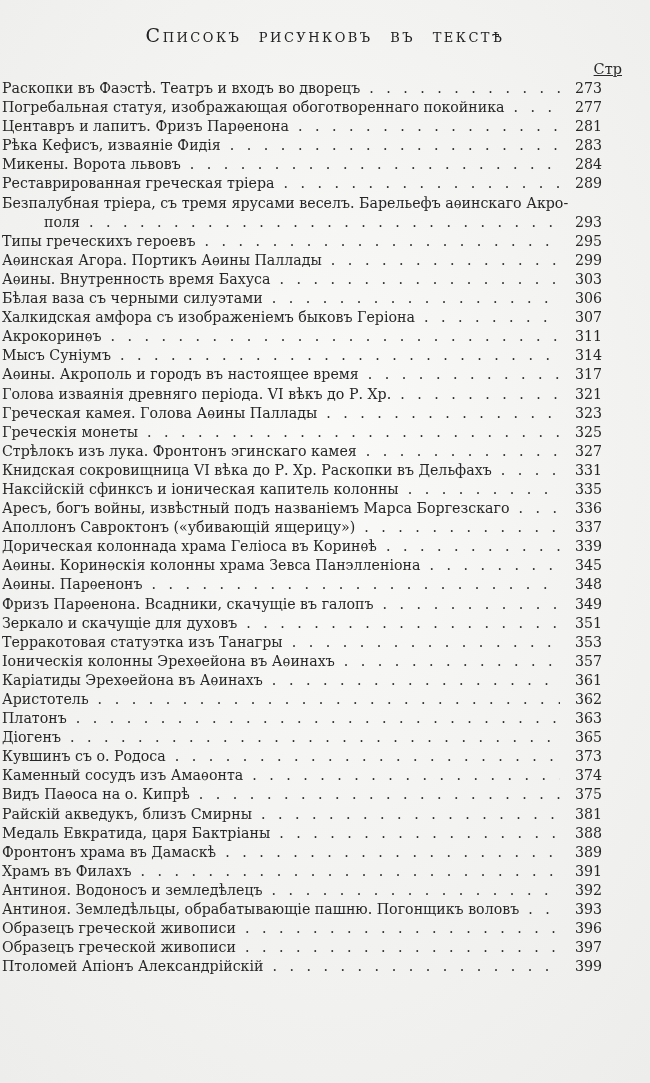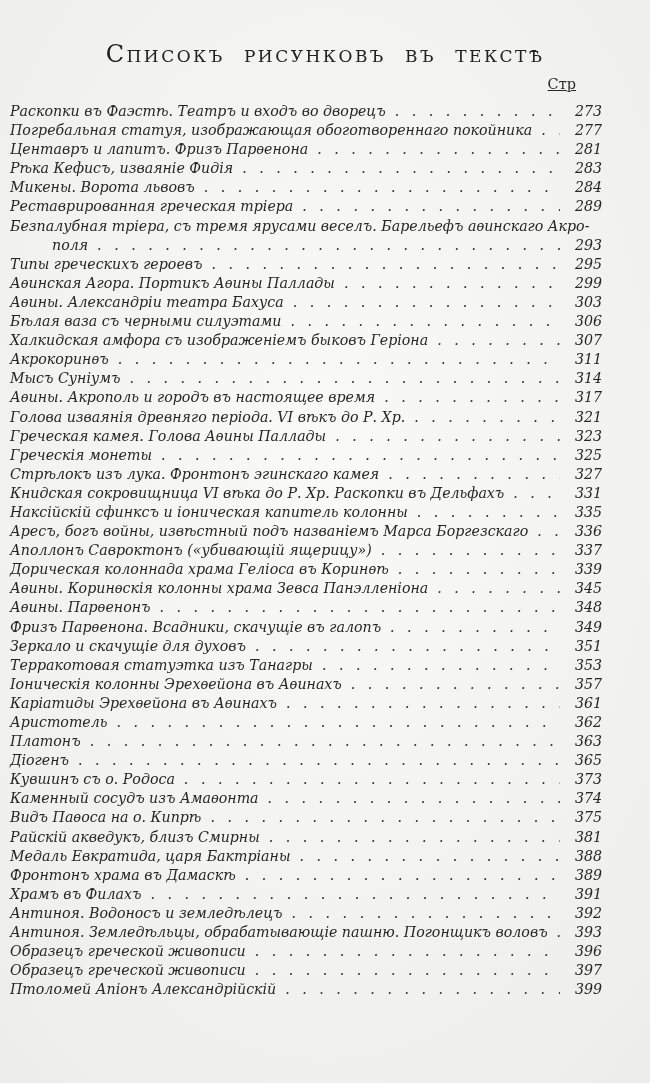--- a/index.html
+++ b/index.html
@@ -21,9 +21,9 @@
     box-sizing: border-box;
   }
   .title {
-    margin-top: 40px;
+    margin-top: 24px;
     text-align: center;
-    font-size: 24px;
+    font-size: 19px;
     font-variant: small-caps;
     letter-spacing: 2.5px;
     word-spacing: 9px;

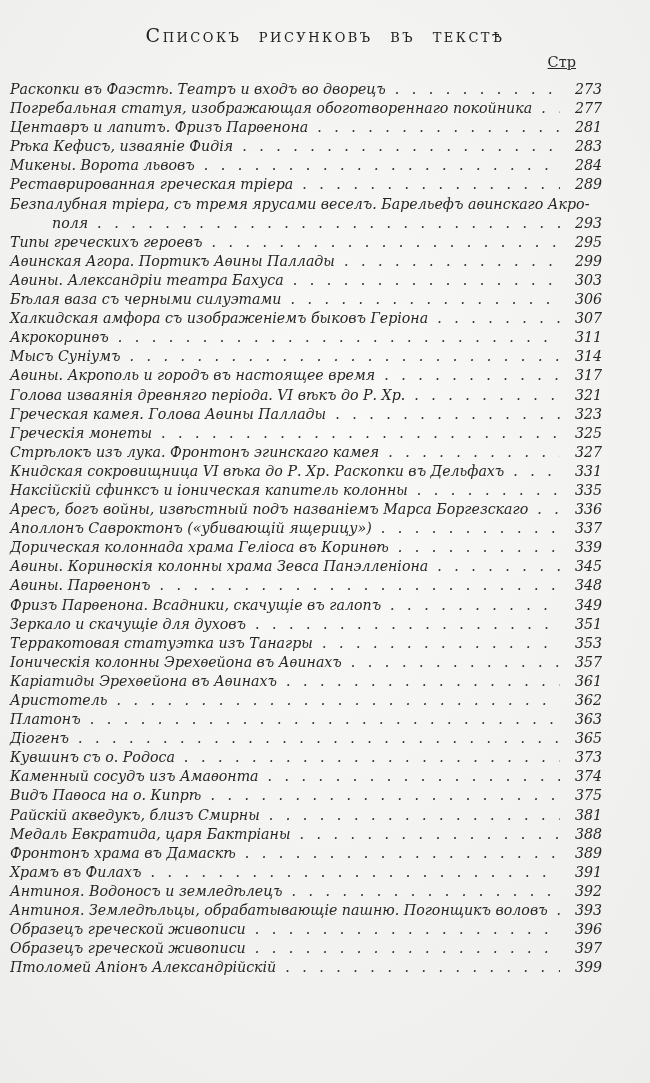--- a/index.html
+++ b/index.html
@@ -31,8 +31,8 @@
   }
   .col-header {
     text-align: right;
-    padding-right: 74px;
-    margin-top: 8px;
+    padding-right: 28px;
+    margin-top: 15px;
     font-size: 14.5px;
     color: #2a2a2a;
     text-decoration: underline;

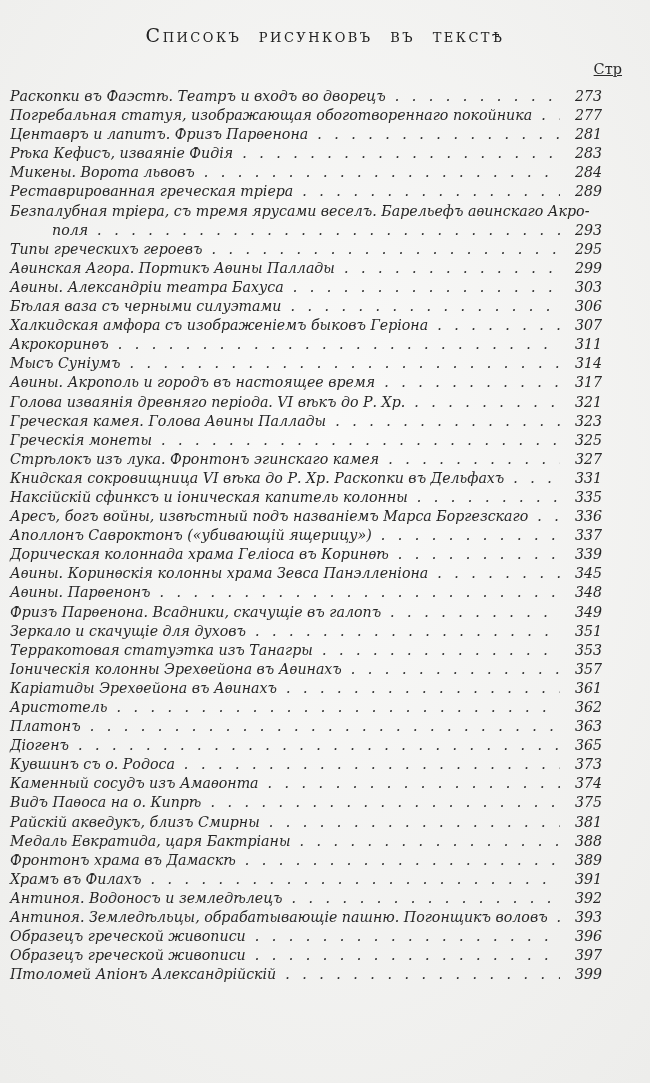--- a/index.html
+++ b/index.html
@@ -38,9 +38,8 @@
     text-decoration: underline;
   }
   .toc-list {
-    margin-top: 11px;
-    padding: 0 48px 0 10px;
-    font-style: italic;
+    margin-top: 3px;
+    padding: 0 48px 0 2px;
   }
   .entry-line {
     display: flex;

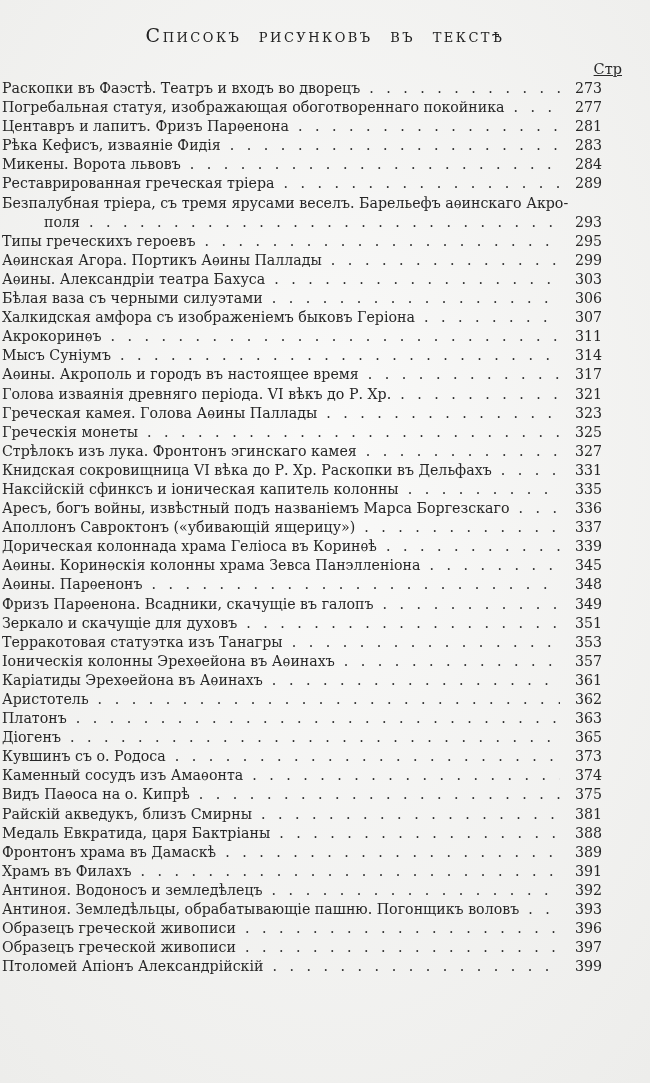--- a/index.html
+++ b/index.html
@@ -175,7 +175,7 @@
   <div class="entry">
     <div class="lead-lines"></div>
     <div class="entry-line">
-      <span class="entry-text">Аѳины. Александріи театра Бахуса</span>
+      <span class="entry-text">Аѳины. Внутренность время Бахуса</span>
       <span class="leader"></span>
       <span class="entry-page">303</span>
     </div>

